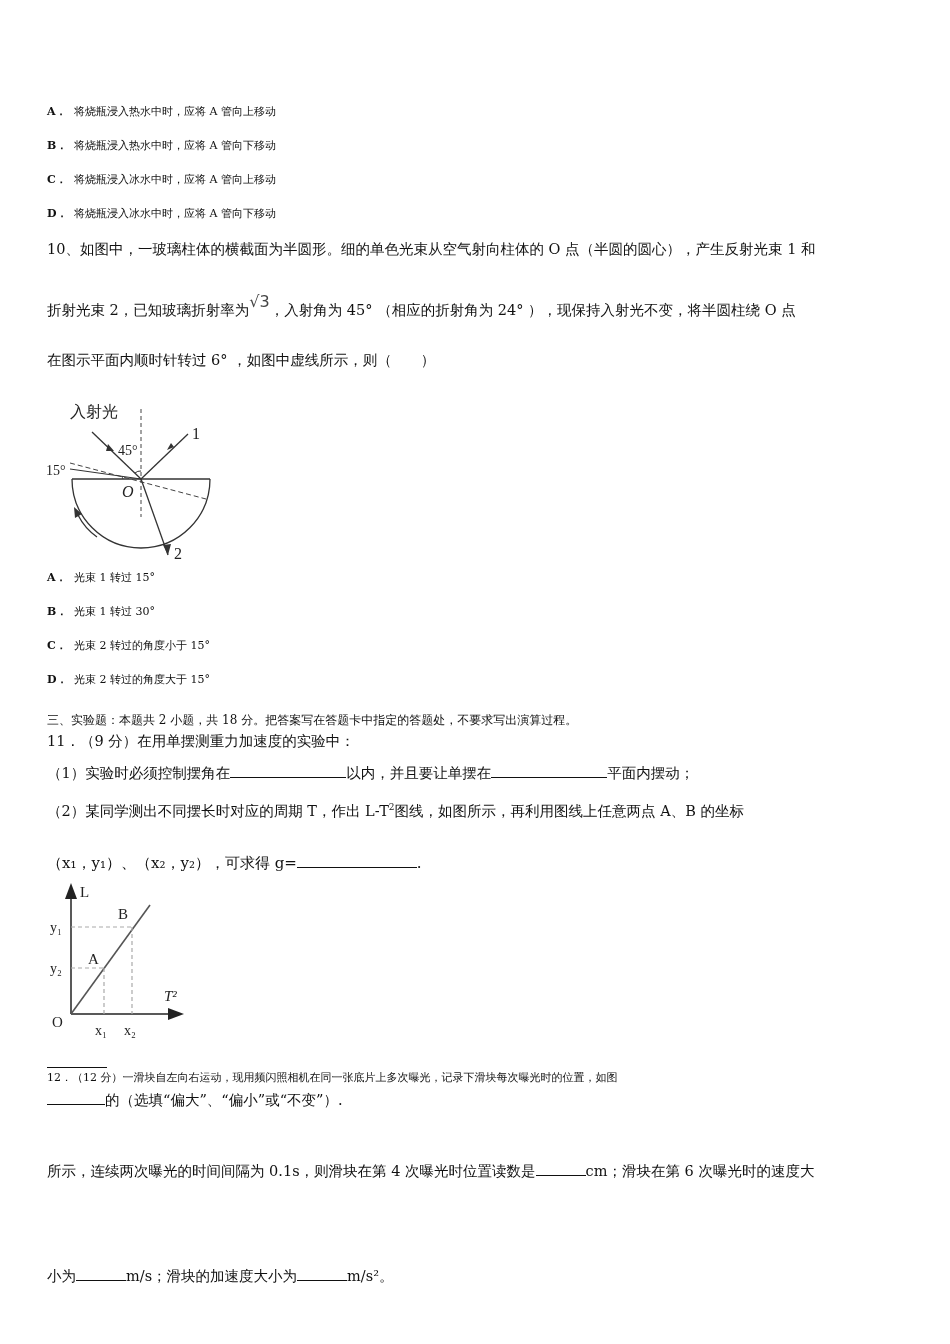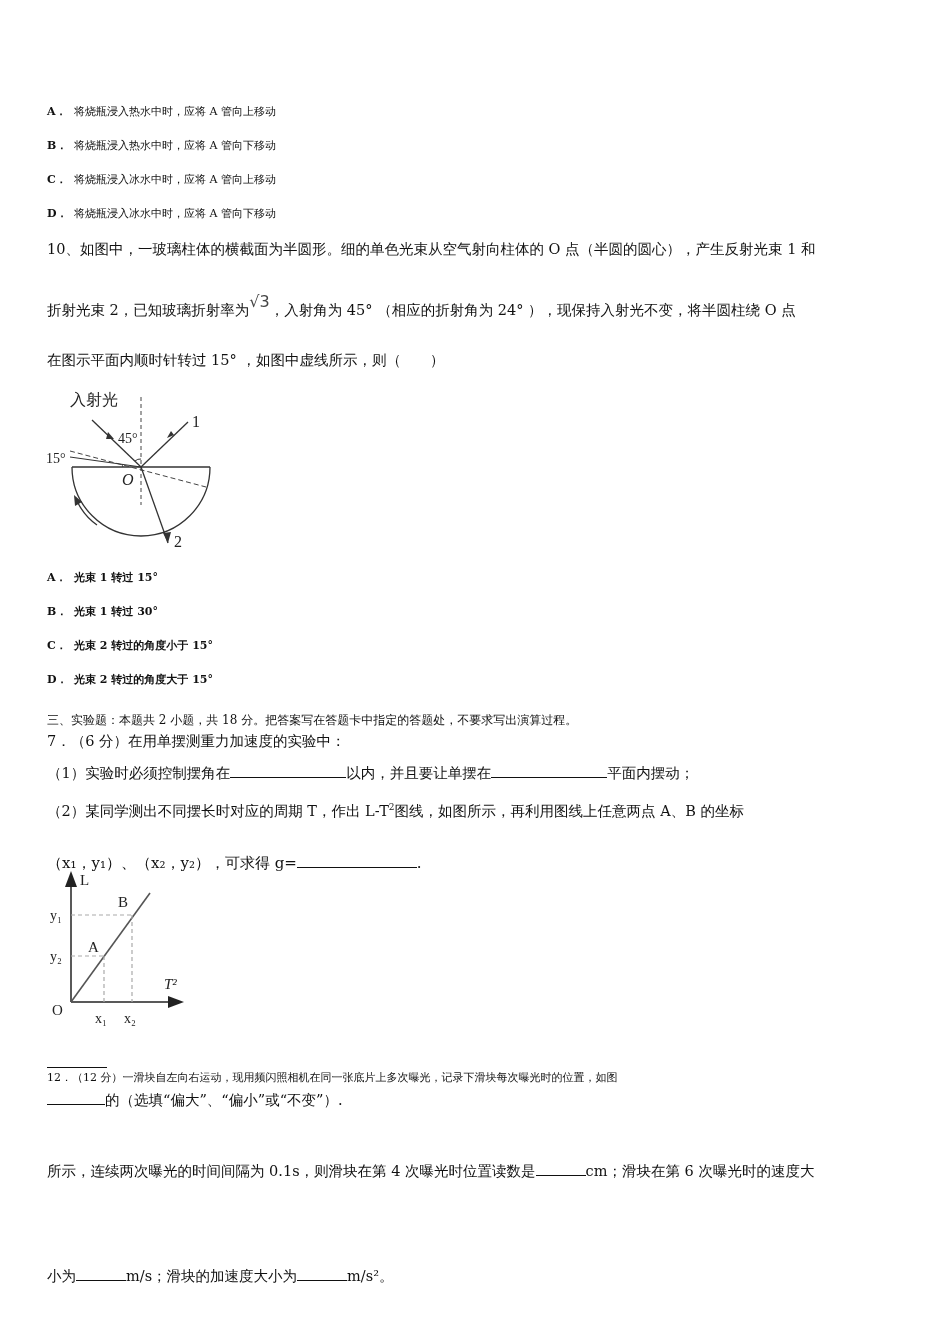--- a/index.html
+++ b/index.html
@@ -32,7 +32,7 @@
 <div class="line" style="top:300px; font-size:14.5px">
   <span>折射光束 2，已知玻璃折射率为</span><span style="position:relative; top:-8px; font-family:'DejaVu Sans',sans-serif; font-size:16px; color:#444;">√3</span><span>，入射角为 45°  （相应的折射角为 24° ），现保持入射光不变，将半圆柱绕 O 点</span>
 </div>
-<div class="line" style="top:350px; font-size:14.5px">在图示平面内顺时针转过 15° ，如图中虚线所示，则（　　）</div>
+<div class="line" style="top:350px; font-size:14.5px">在图示平面内顺时针转过 6° ，如图中虚线所示，则（　　）</div>
 
 <div class="fig" style="left:40px; top:385px; width:190px; height:170px;">
   <svg width="190" height="170" viewBox="0 0 190 170">

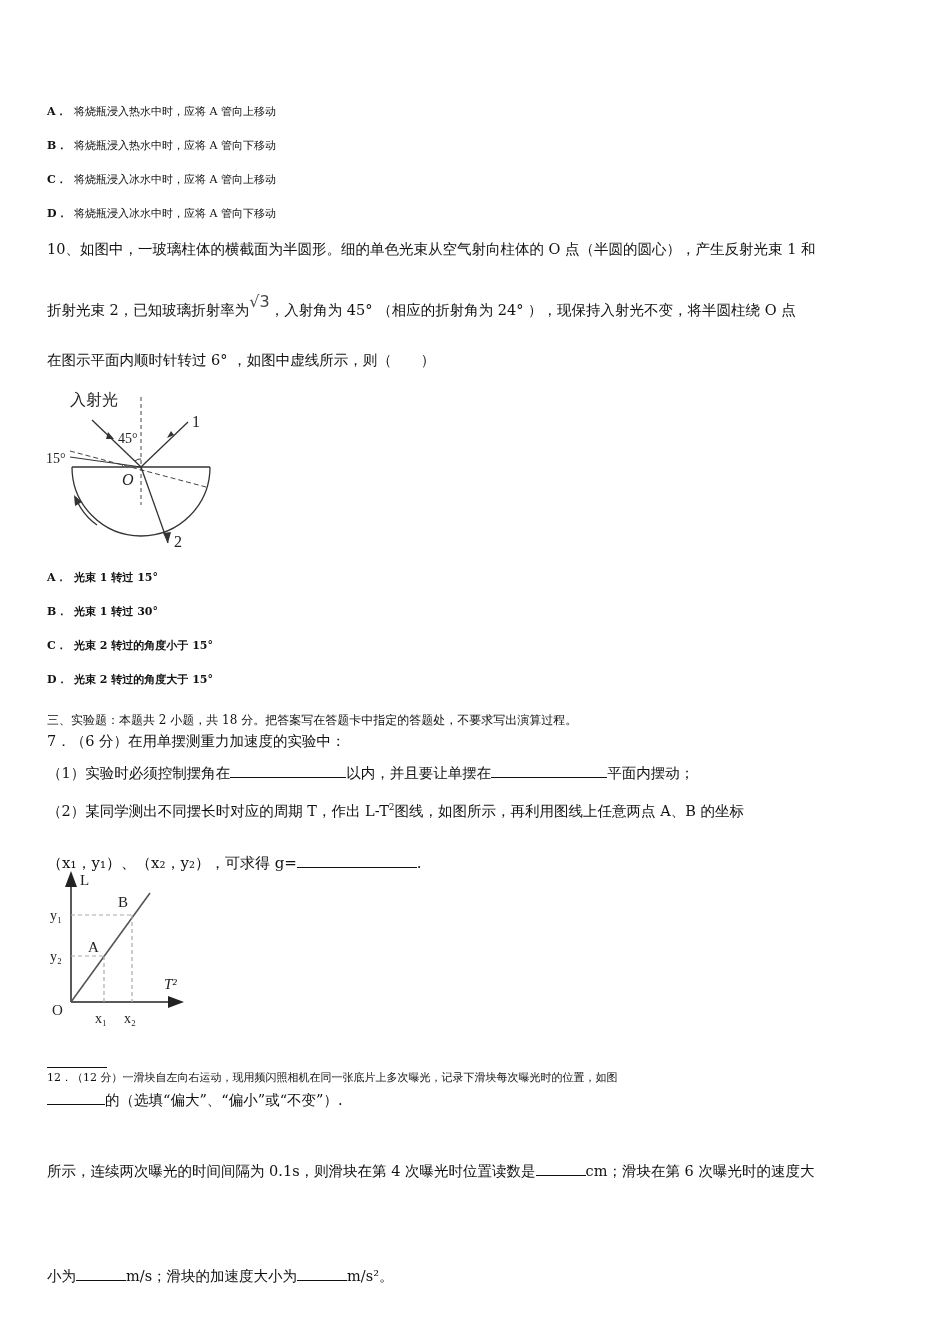--- a/index.html
+++ b/index.html
@@ -10,7 +10,7 @@
   .opt-letter { font-weight: bold; display: inline-block; width: 27px; }
   .blank { display: inline-block; border-bottom: 1px solid #111; height: 14px; vertical-align: baseline; }
   sup { font-size: 9px; }
-  .fig { position: absolute; }
+  .fig { position: absolute; margin-top: 12px; }
 </style>
 </head>
 <body>

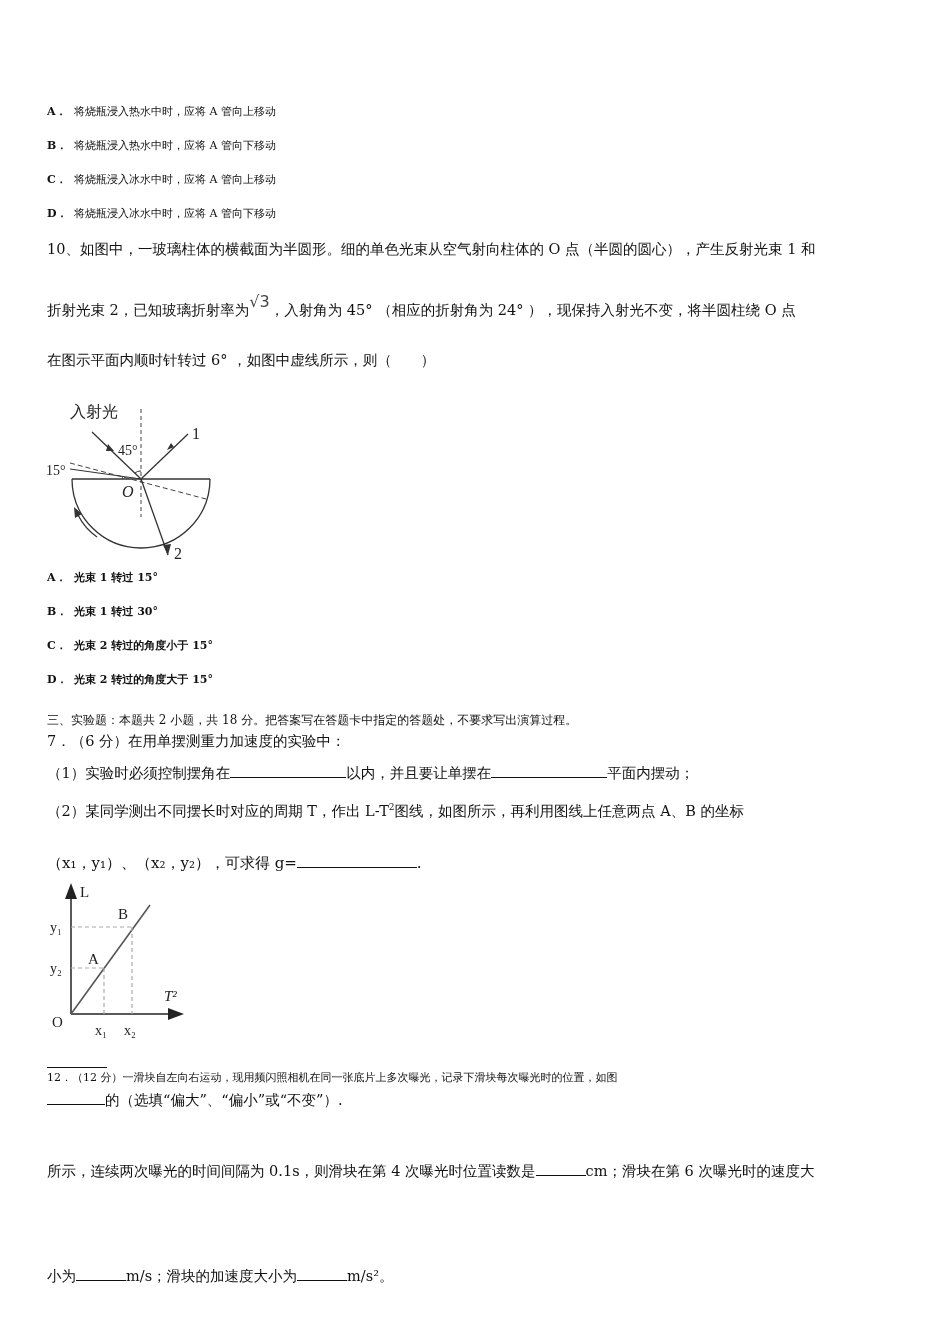--- a/index.html
+++ b/index.html
@@ -6,7 +6,7 @@
   body { width: 950px; height: 1344px; position: relative; overflow: hidden;
          font-family: "DejaVu Serif", "Liberation Serif", serif; color: #111; }
   .line { position: absolute; left: 47px; font-size: 11px; line-height: 20px; white-space: nowrap; }
-  .bold { font-weight: bold; }
+  .bold { font-weight: normal; }
   .opt-letter { font-weight: bold; display: inline-block; width: 27px; }
   .blank { display: inline-block; border-bottom: 1px solid #111; height: 14px; vertical-align: baseline; }
   sup { font-size: 9px; }

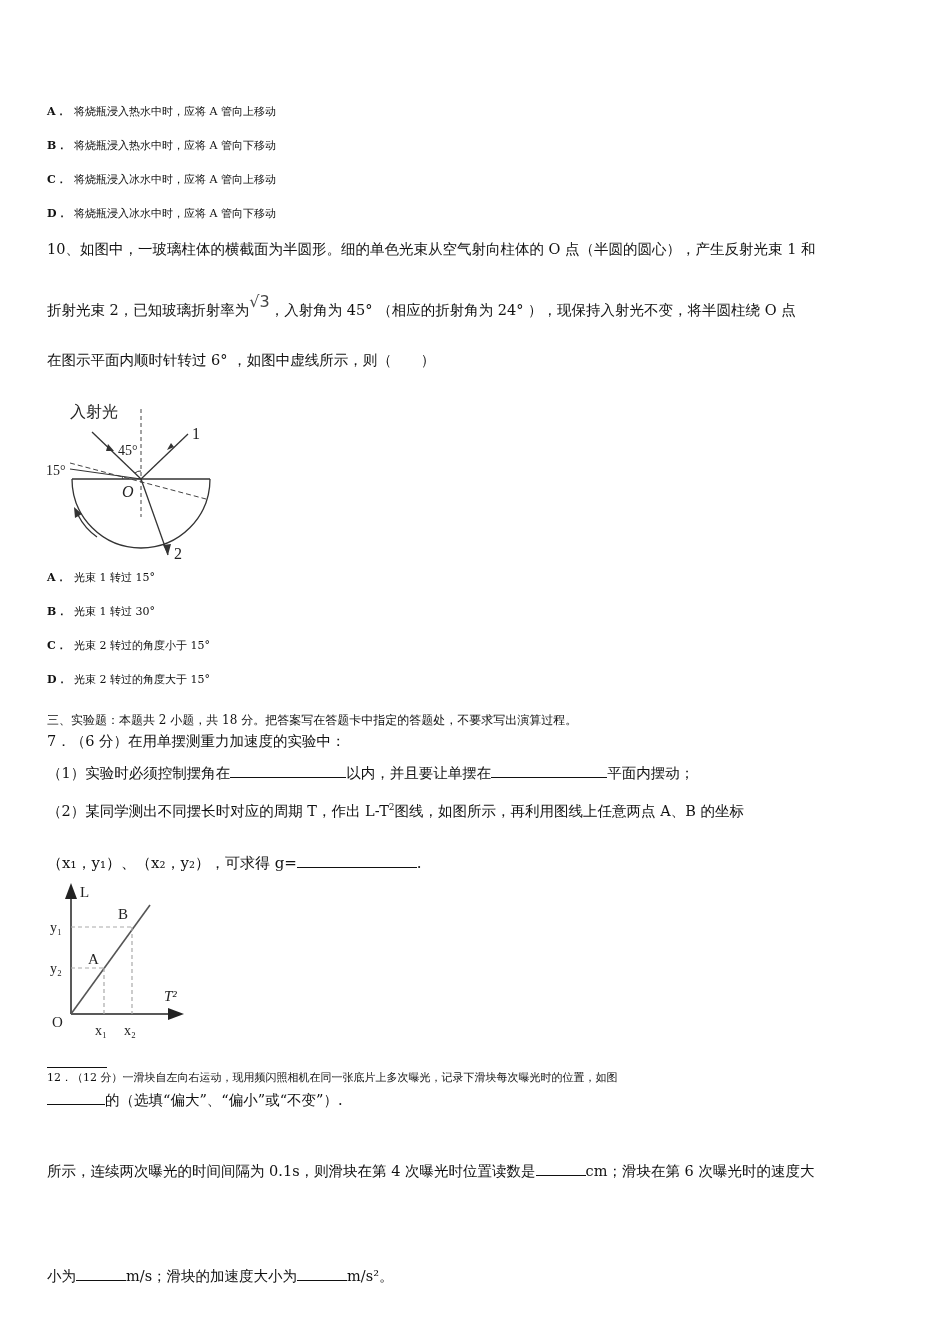--- a/index.html
+++ b/index.html
@@ -84,7 +84,7 @@
 
 <div class="line" style="top:710px; font-size:12px">三、实验题：本题共 2 小题，共 18 分。把答案写在答题卡中指定的答题处，不要求写出演算过程。</div>
 
-<div class="line" style="top:731px; font-size:14.5px">7．（6 分）在用单摆测重力加速度的实验中：</div>
+<div class="line" style="top:731px; font-size:14.5px">11．（9 分）在用单摆测重力加速度的实验中：</div>
 <div class="line" style="top:763px; font-size:14.5px">
   <span>（1）实验时必须控制摆角在</span><span class="blank" style="width:116px"></span><span>以内，并且要让单摆在</span><span class="blank" style="width:116px"></span><span>平面内摆动；</span>
 </div>

